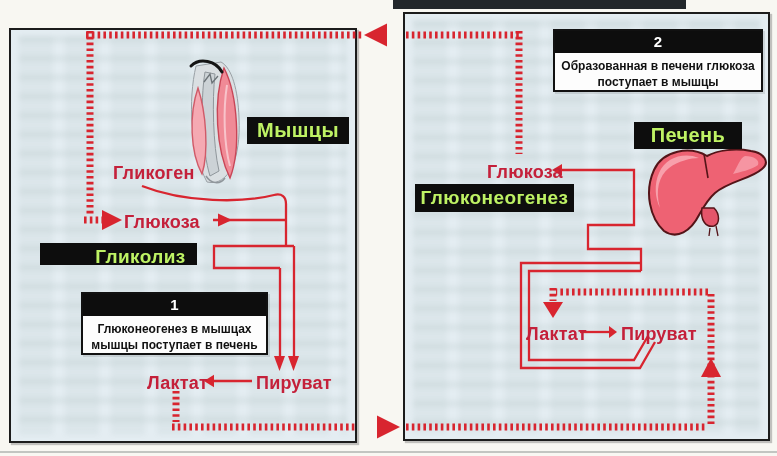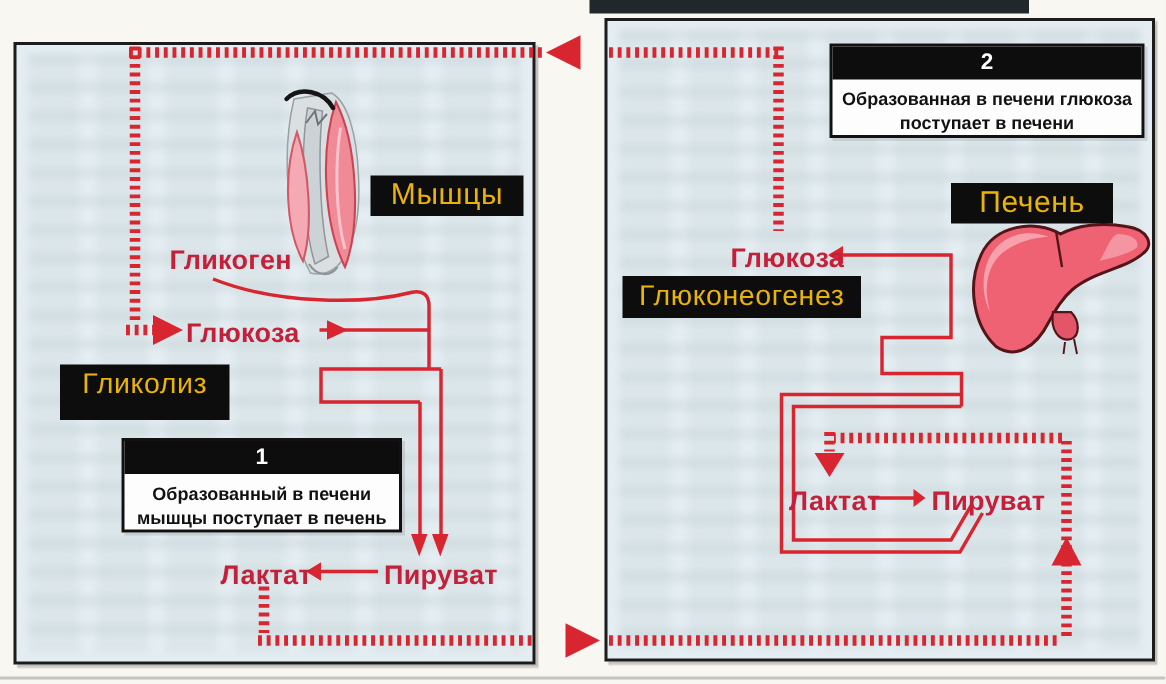--- a/index.html
+++ b/index.html
@@ -154,7 +154,7 @@
     <div class="hd">2</div>
     <div class="bd">
       <div>Образованная в печени глюкоза</div>
-      <div>поступает в печени</div>
+      <div>поступает в мышцы</div>
     </div>
   </div>
 

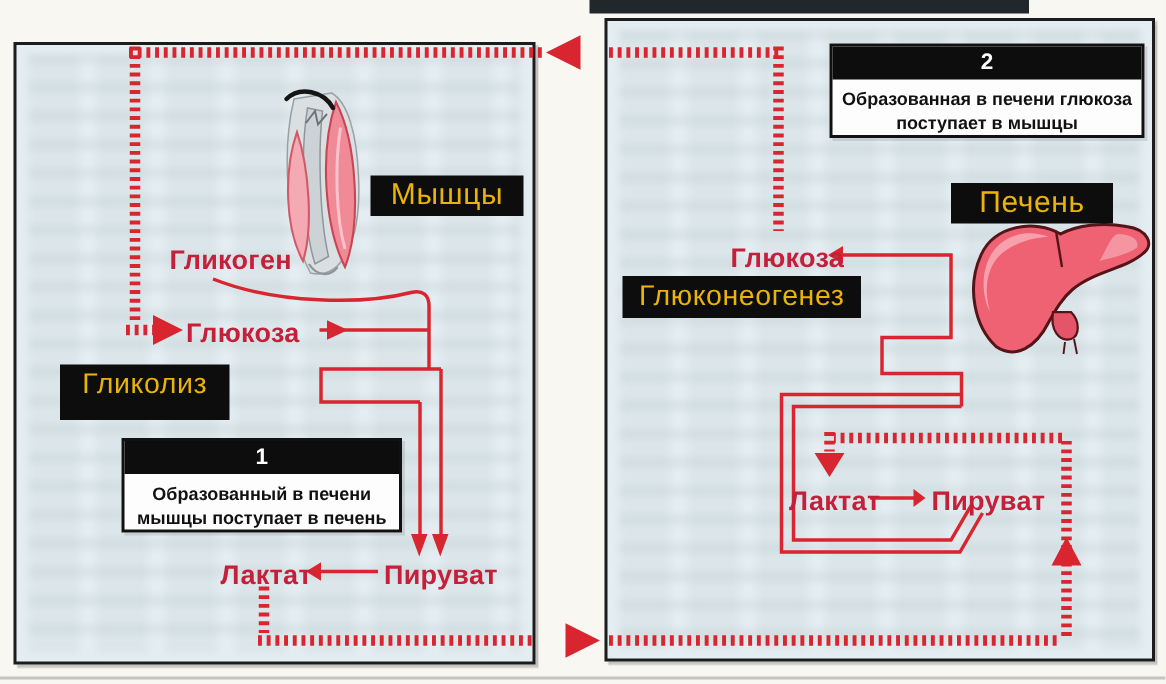--- a/index.html
+++ b/index.html
@@ -23,7 +23,7 @@
 
   .metab{position:absolute;z-index:6;font-weight:bold;font-size:18px;color:var(--label-red);
          white-space:nowrap;letter-spacing:.2px;}
-  .blackbox{position:absolute;z-index:6;background:var(--box-black);color:#eab308;font-weight:normal;
+  .blackbox{position:absolute;z-index:6;background:var(--box-black);color:#bef264;font-weight:bold;
             text-align:center;letter-spacing:.4px;}
   .organ-box{font-size:20px;line-height:27px;}
   .process-box{font-size:19px;line-height:27px;}

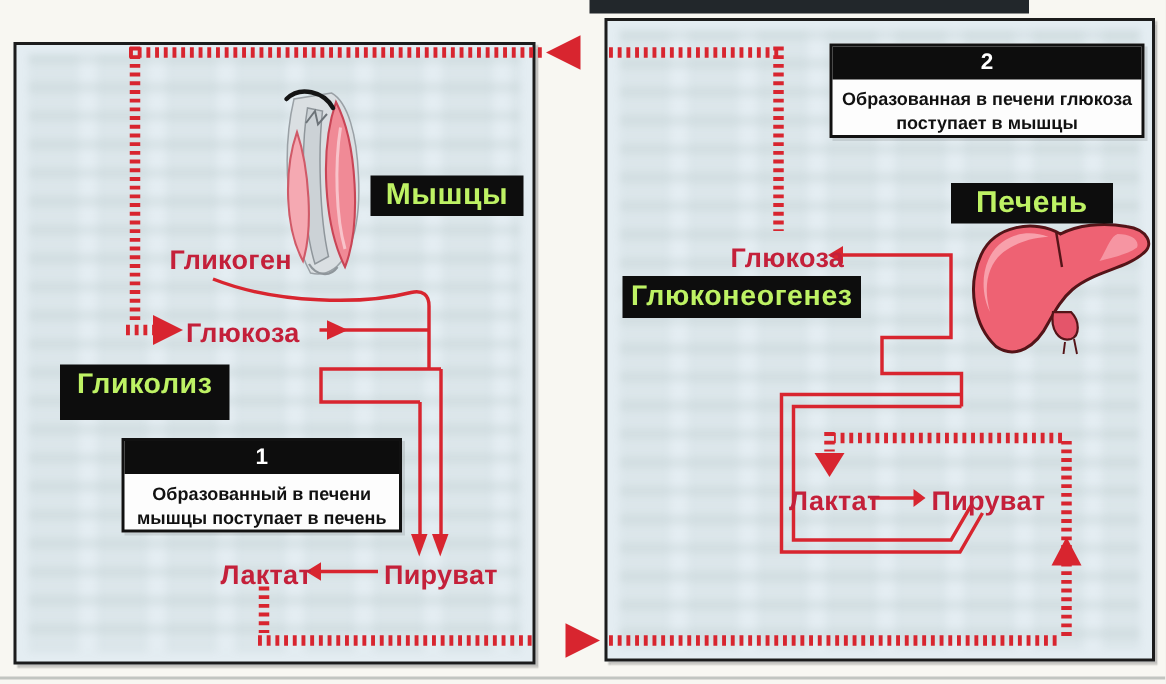--- a/index.html
+++ b/index.html
@@ -127,7 +127,7 @@
 
   <div class="blackbox organ-box" style="left:247px;top:117px;width:102px;height:27px;"><span>Мышцы</span></div>
 
-  <div class="blackbox process-box" style="left:40px;top:243px;width:113px;height:37px;"><span>Гликолиз</span></div>
+  <div class="blackbox process-box" style="left:40px;top:243px;width:113px;height:22px;padding-left:44px;"><span>Гликолиз</span></div>
 
   <div class="metab" style="left:113px;top:163px;">Гликоген</div>
   <div class="metab" style="left:124px;top:212px;">Глюкоза</div>

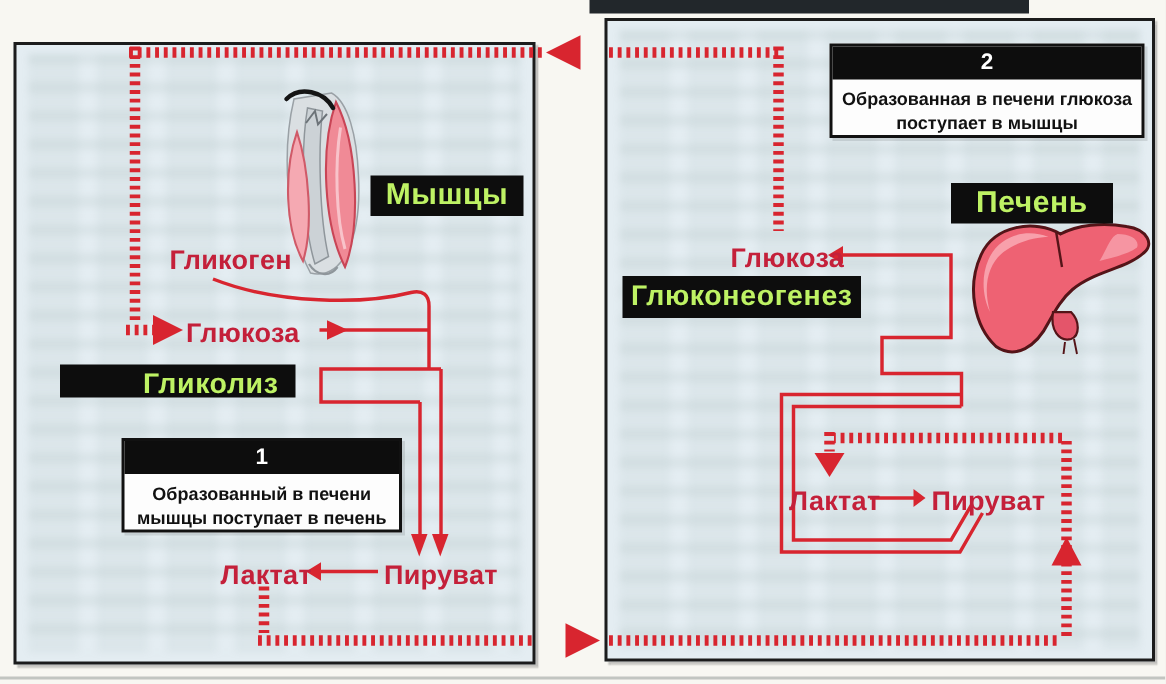--- a/index.html
+++ b/index.html
@@ -137,7 +137,7 @@
   <div class="callout" style="left:81px;top:292px;width:183px;">
     <div class="hd">1</div>
     <div class="bd">
-      <div>Образованный в печени</div>
+      <div>Глюконеогенез в мышцах</div>
       <div>мышцы поступает в печень</div>
     </div>
   </div>

